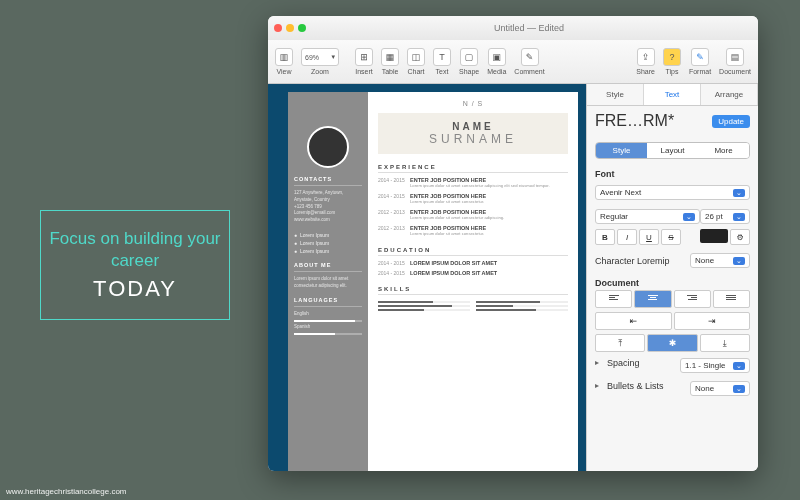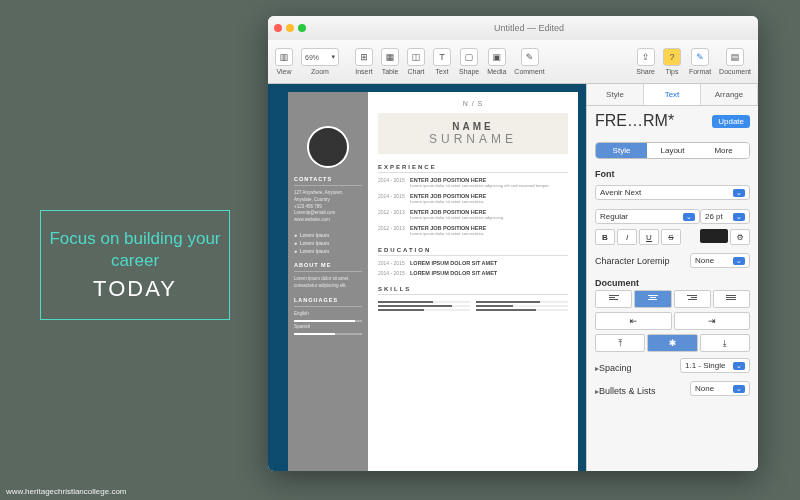--- a/index.html
+++ b/index.html
@@ -77,7 +77,7 @@
 .align-btn.active { background: #5b8fd6; }
 .align-ico { width: 10px; height: 8px; display: flex; flex-direction: column; gap: 1px; }
 .align-ico span { height: 1px; background: #555; }
-.disclosure { padding: 4px 8px; display: flex; align-items: flex-end; gap: 0; font-size: 9px; }
+.disclosure { padding: 4px 8px; display: flex; align-items: flex-start; gap: 8px; font-size: 9px; }
 .disclosure::before { content: "▸"; font-size: 8px; color: #666; }
 </style>
 </head>

